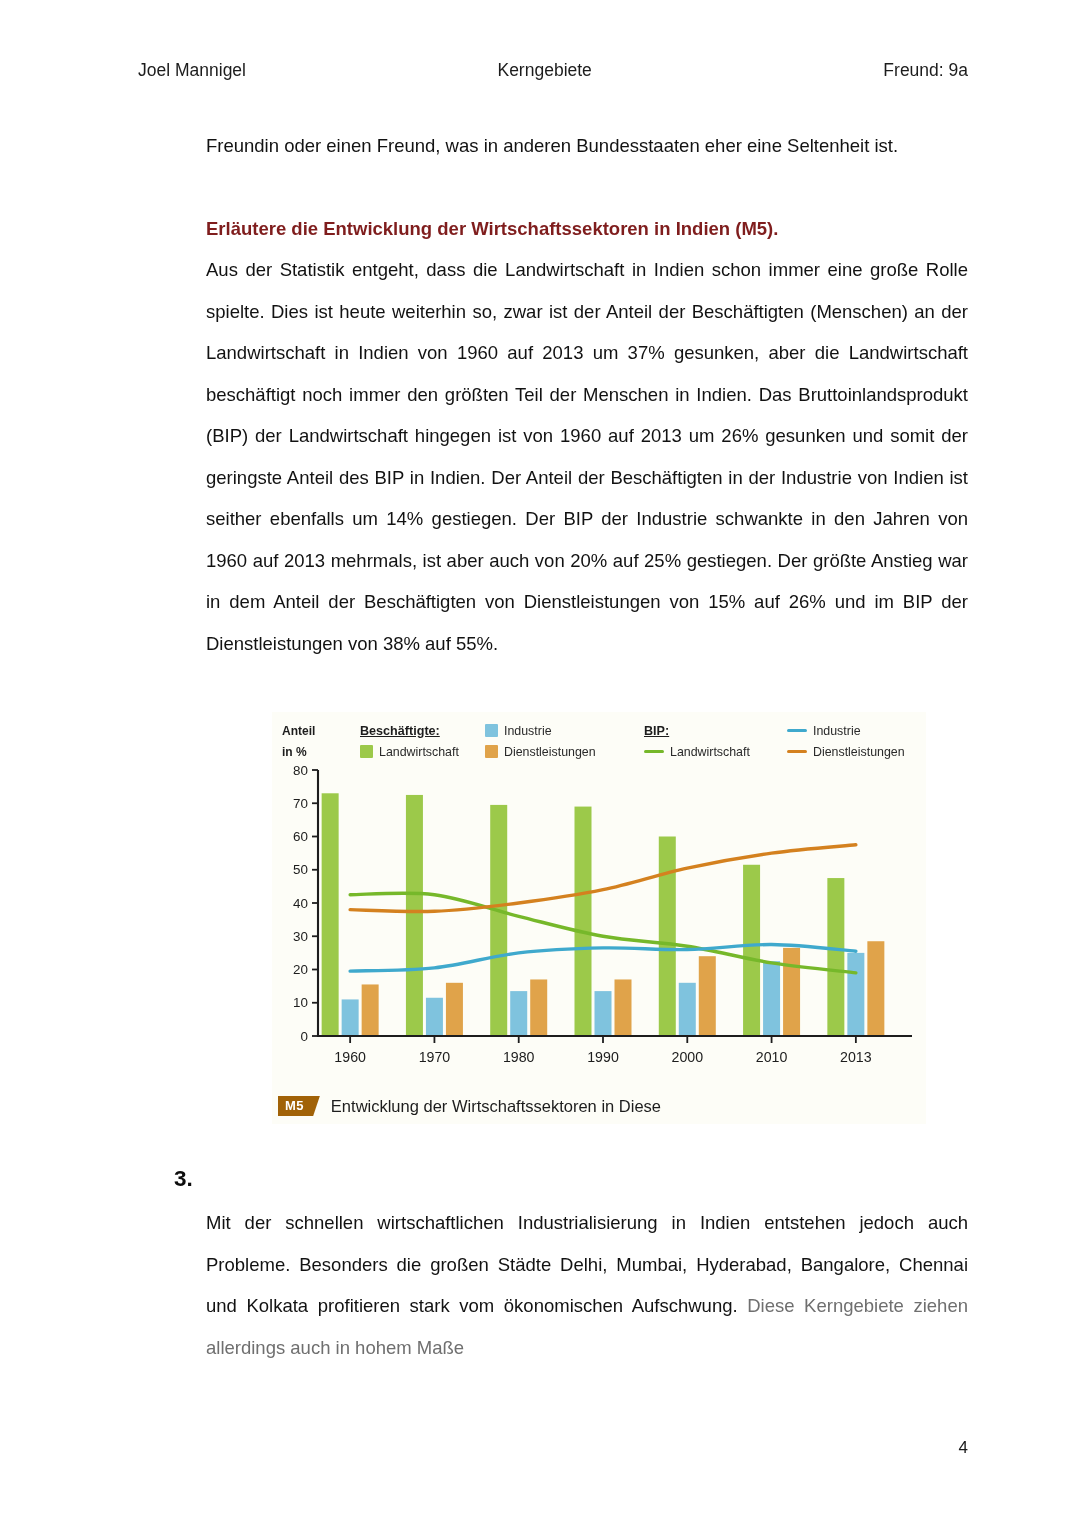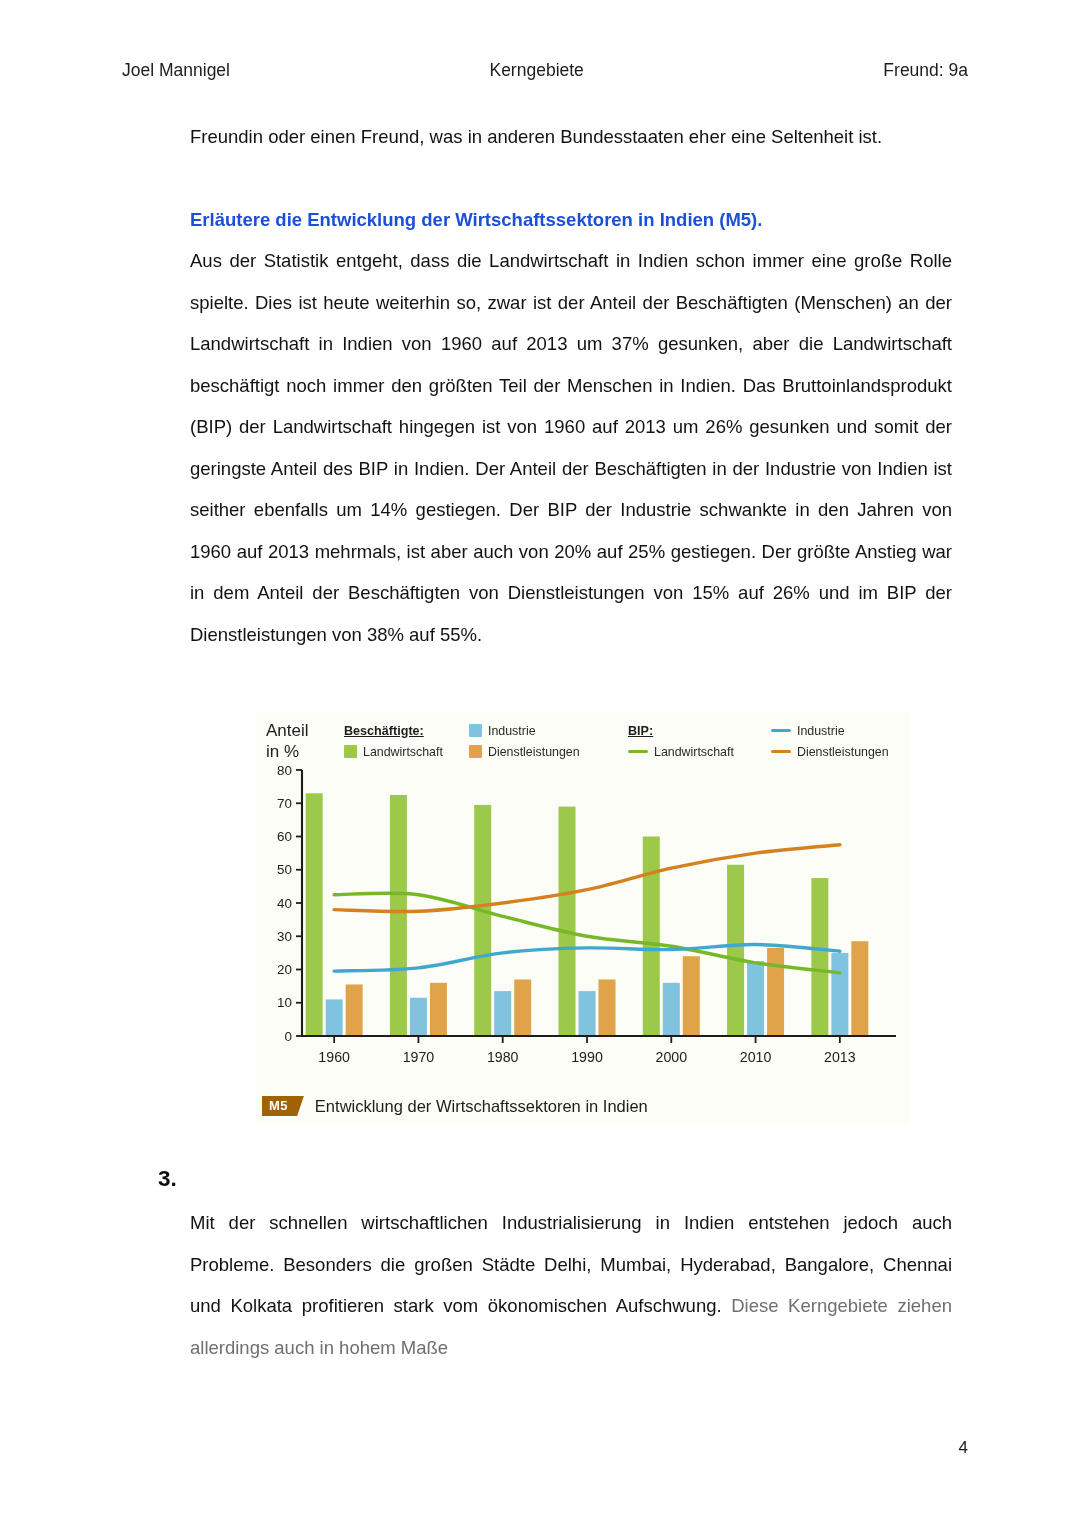--- a/index.html
+++ b/index.html
@@ -14,6 +14,7 @@
   .page{
     position:absolute;inset:0;
     padding:9px;
+    margin-left:16px;
   }
 
   

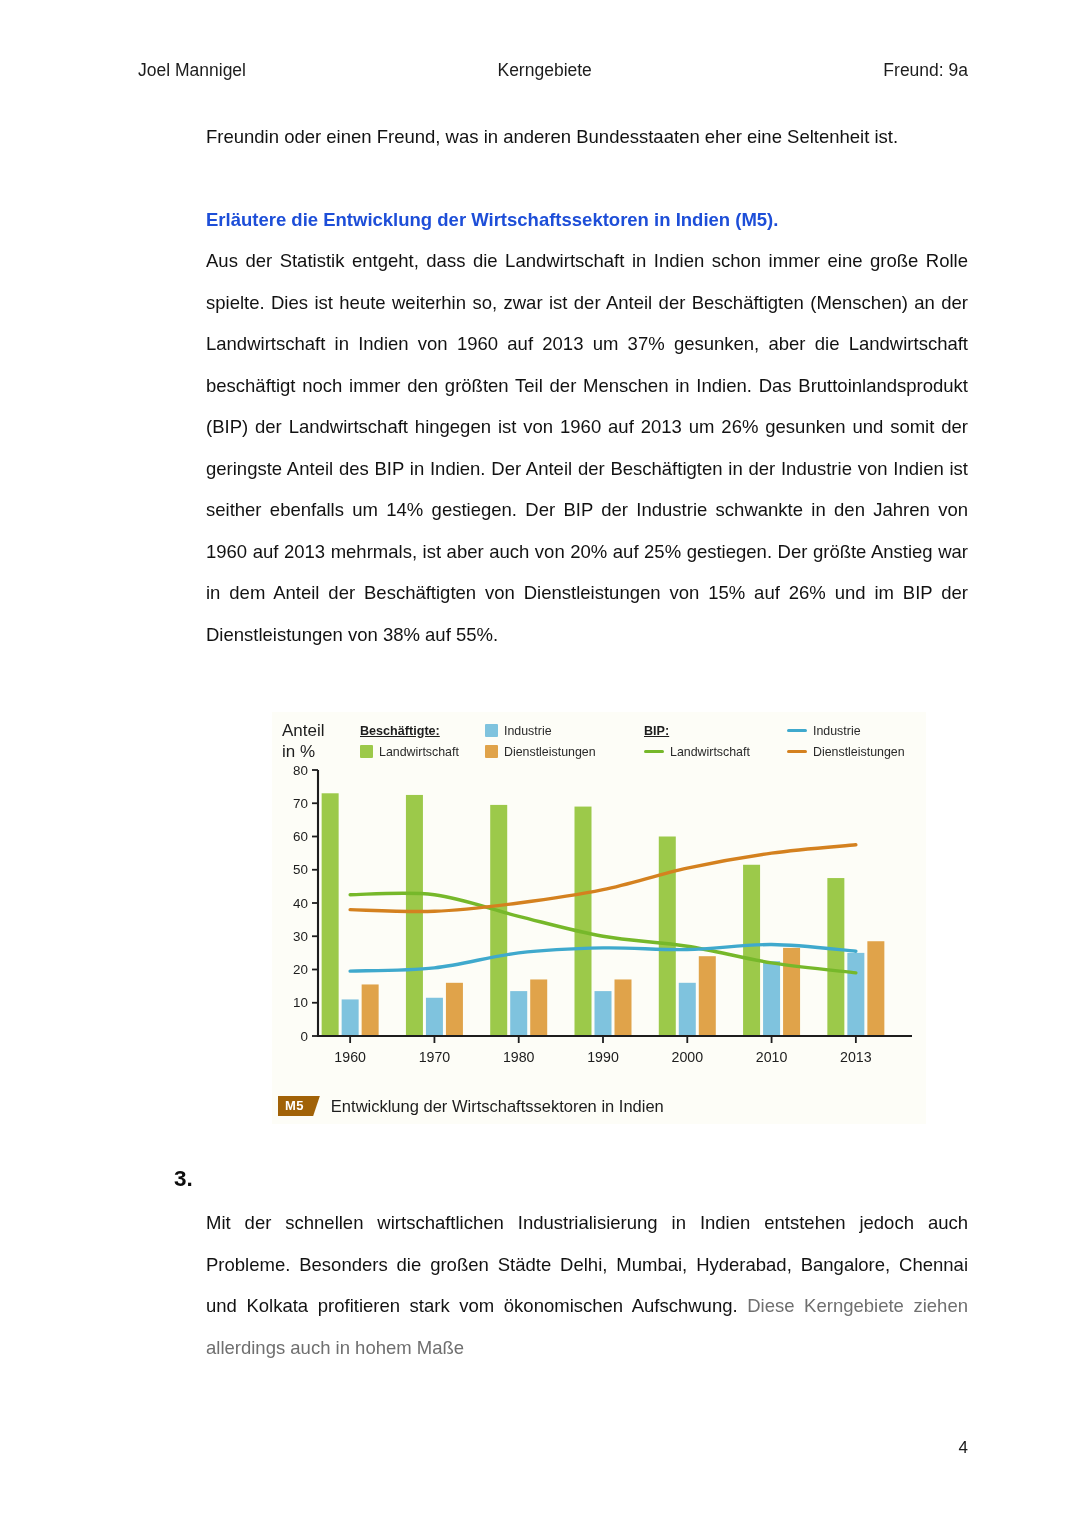--- a/index.html
+++ b/index.html
@@ -33,7 +33,7 @@
   
   .body-block{
     position:absolute;
-    top:116px;
+    top:125px;
     left:190px;
     width:762px;
   }

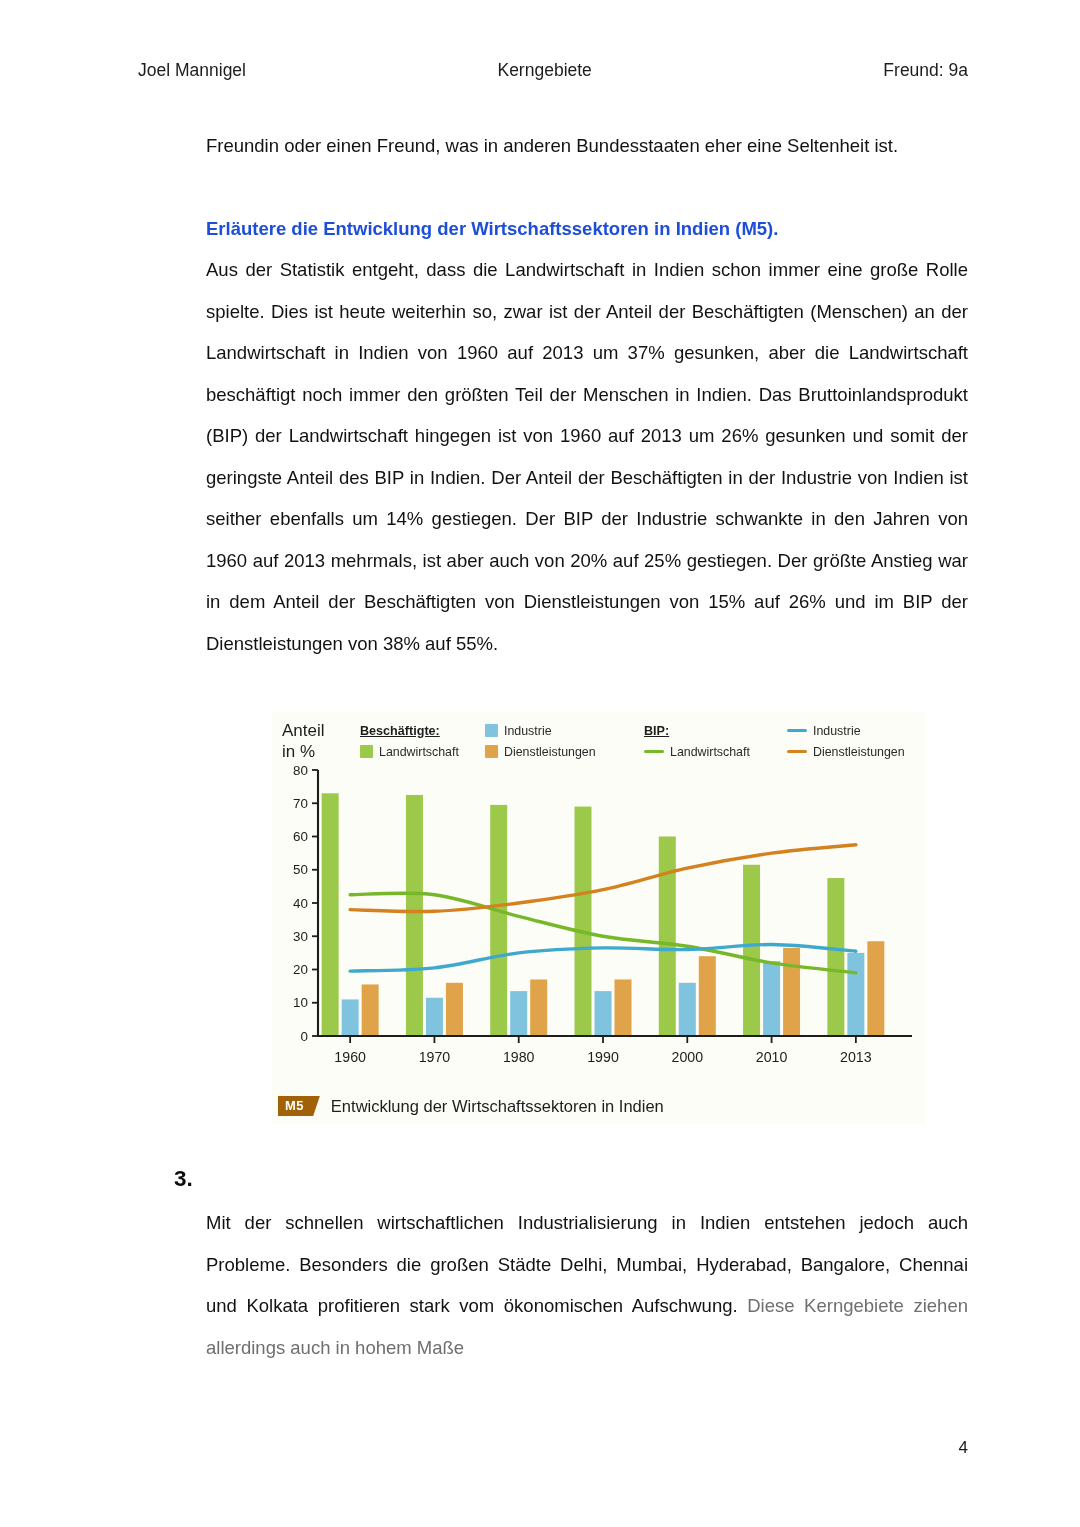--- a/index.html
+++ b/index.html
@@ -52,7 +52,7 @@
     font-size:18.5px;
     line-height:41.5px;
     font-weight:bold;
-    color:#1d4ed8;
+    color:#7f1d1d;
   }
   .spacer-lg{height:41px;}
 

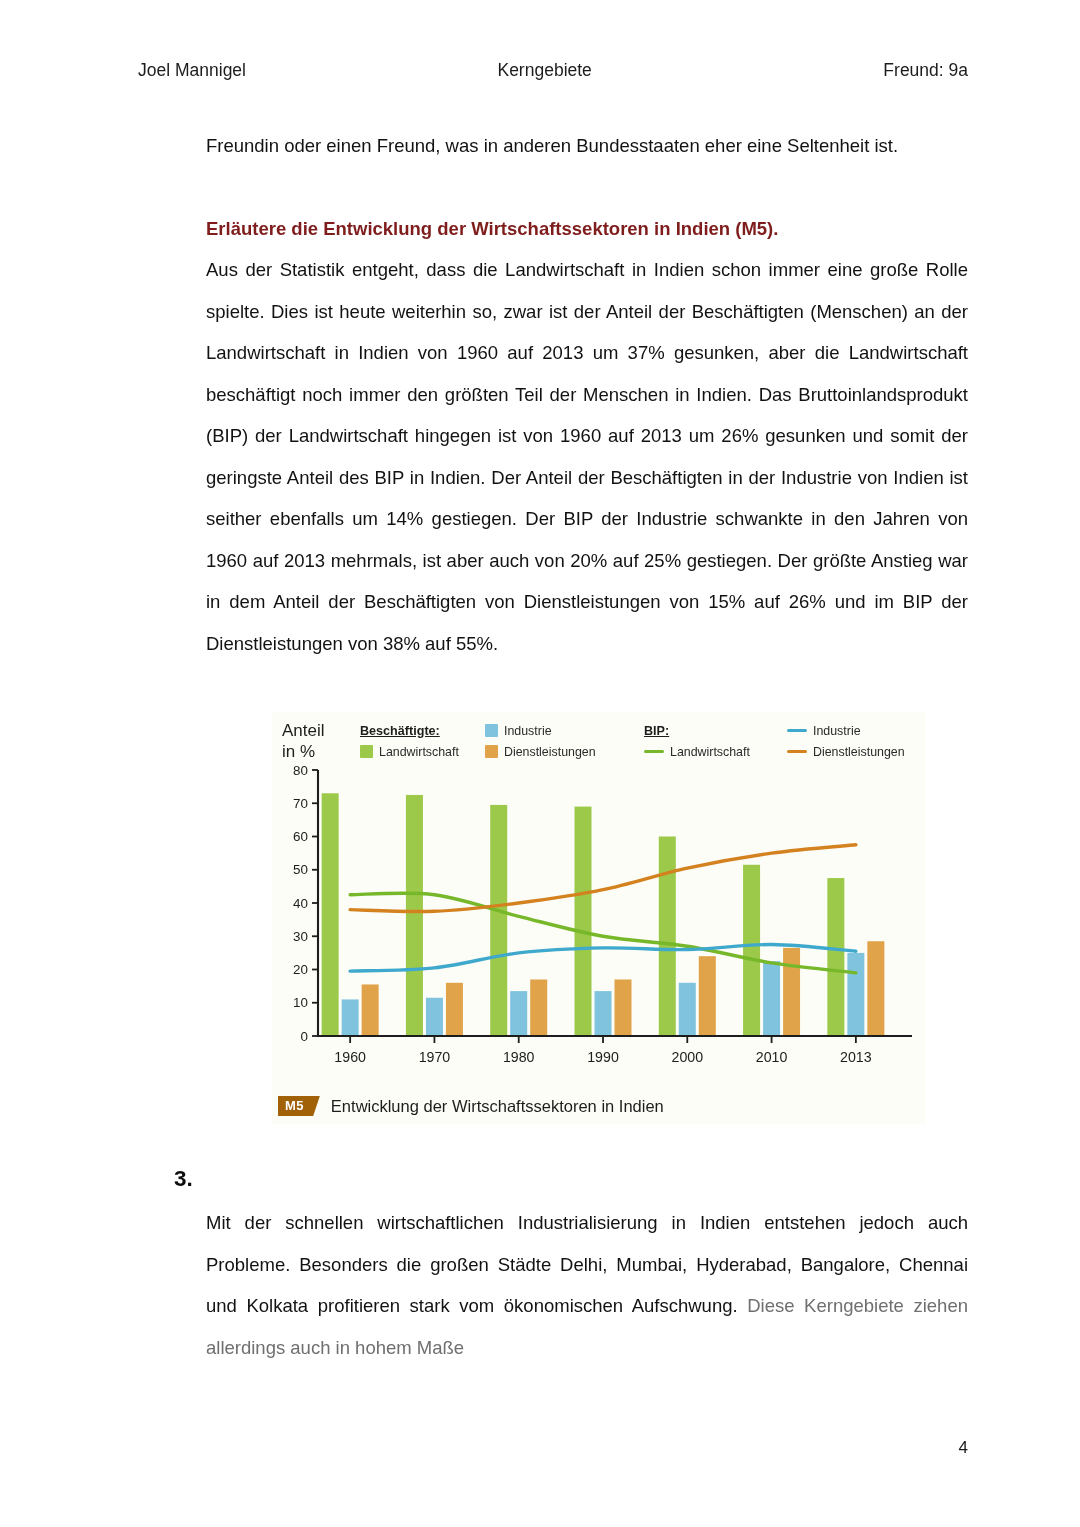--- a/index.html
+++ b/index.html
@@ -81,7 +81,7 @@
   .lg-title{font-weight:bold;font-size:12.6px;color:#1d1d1d;text-decoration:underline;}
   .sw{display:inline-block;width:13px;height:13px;margin-right:6px;flex:0 0 auto;border-radius:1px;}
   .ln{display:inline-block;width:20px;height:3.5px;margin-right:6px;flex:0 0 auto;border-radius:2px;}
-  .lg-axis-title{font-weight:normal;font-size:17px;line-height:20px;color:#1d1d1d;}
+  .lg-axis-title{font-weight:bold;font-size:12px;line-height:20px;color:#1d1d1d;}
 
   
   .plot{

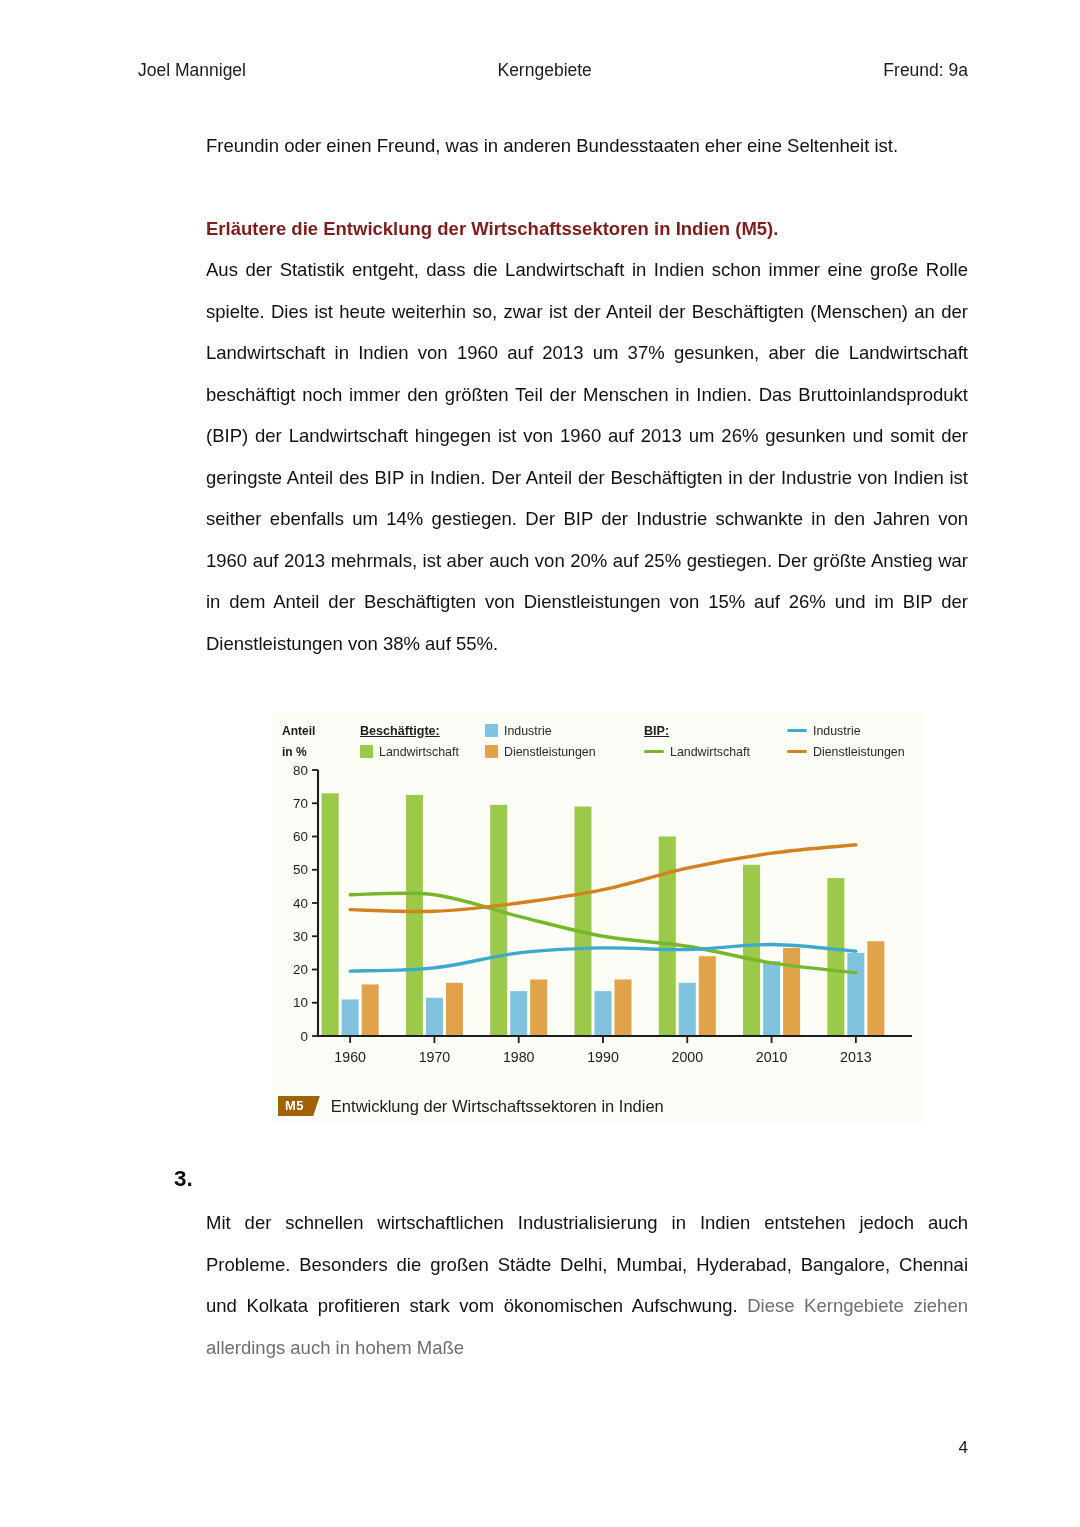--- a/index.html
+++ b/index.html
@@ -295,7 +295,7 @@
 
       <div class="caption">
         <span class="m5-badge">M5</span>
-        <span class="caption-text">Entwicklung der Wirtschaftssektoren in Indien</span>
+        <span class="caption-text">Entwicklung der Wirtschaftssektoren in Diese</span>
       </div>
 
     </div>

